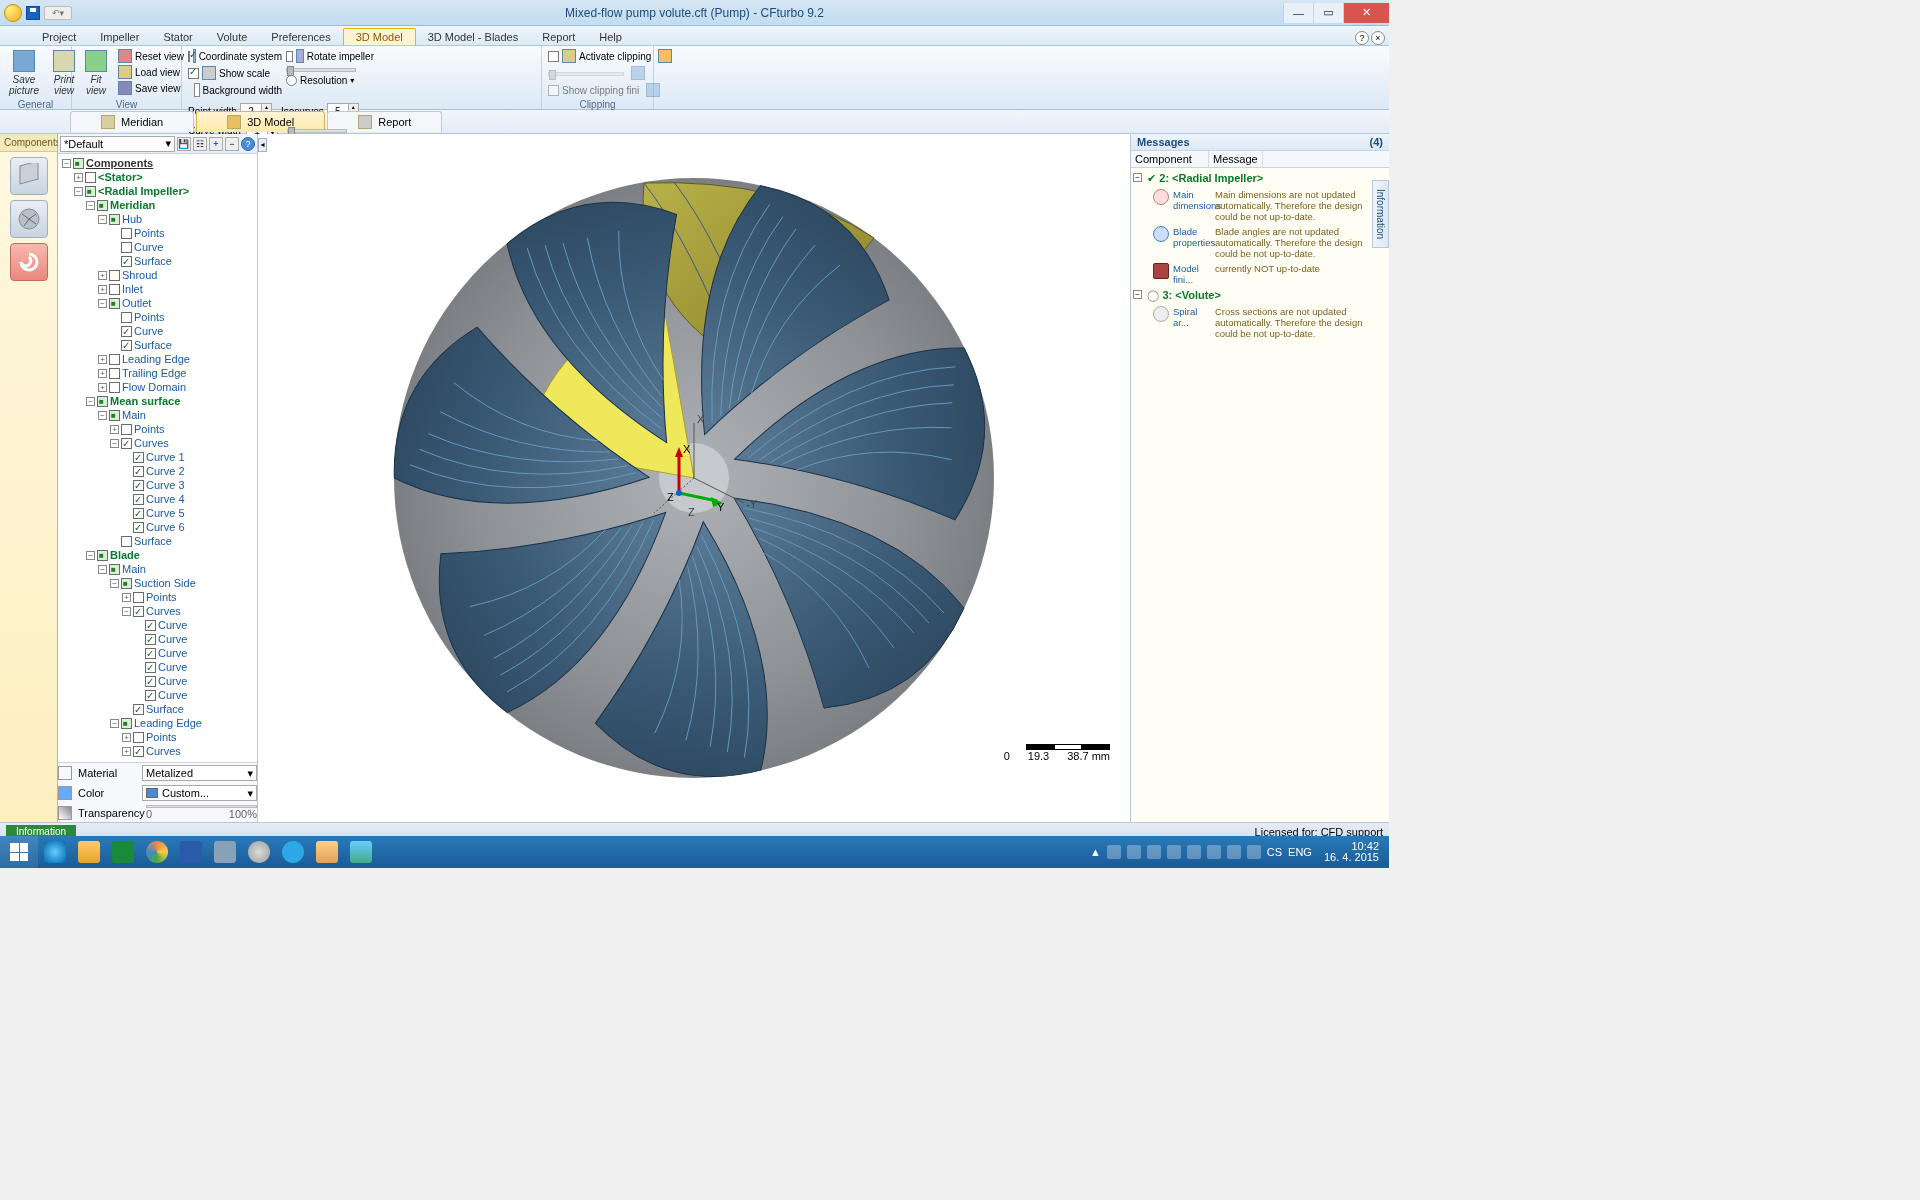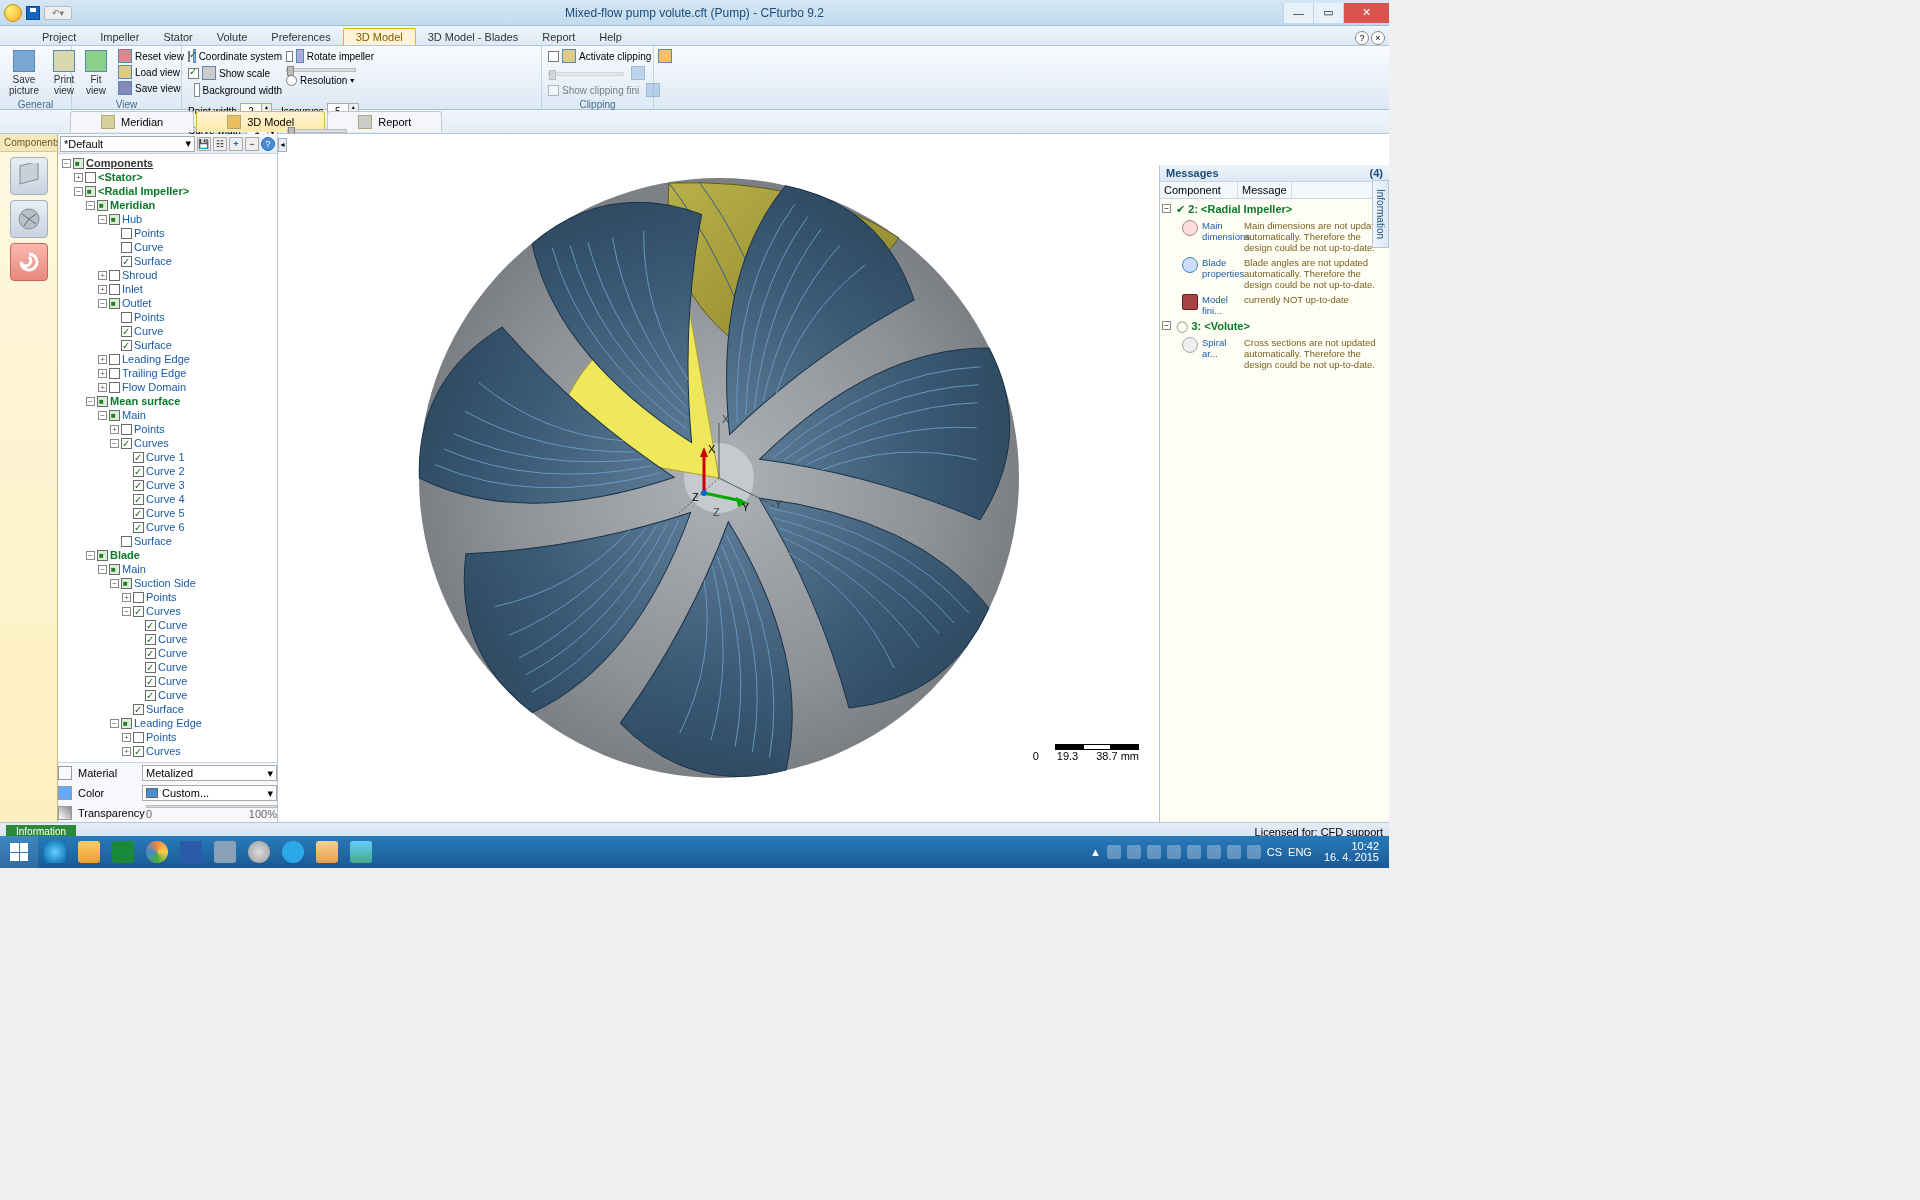--- a/index.html
+++ b/index.html
@@ -23,7 +23,7 @@
 .ribbon-group { border-right:1px solid #c0d4e6; padding:2px 6px 0; display:flex; flex-direction:column; justify-content:space-between; }
 .ribbon-group-label { text-align:center; font-size:10px; color:#4a6a8a; padding:1px 0; }
 .rg-body { display:flex; gap:4px; flex:1; align-items:flex-start; }
-.big-btn { display:flex; flex-direction:column; align-items:center; justify-content:center; padding:2px 4px; cursor:pointer; min-width:36px; }
+.big-btn { display:flex; flex-direction:column; align-items:center; justify-content:center; padding:2px 4px; cursor:pointer; min-width:36px;font-style:italic; }
 .big-btn .bicon { width:22px; height:22px; background:#7aa8d4; border:1px solid #5a88b4; margin-bottom:2px; }
 .big-btn span { font-size:10px; color:#333; line-height:11px; text-align:center; }
 .small-row { display:flex; align-items:center; gap:3px; padding:1px 0; white-space:nowrap; }

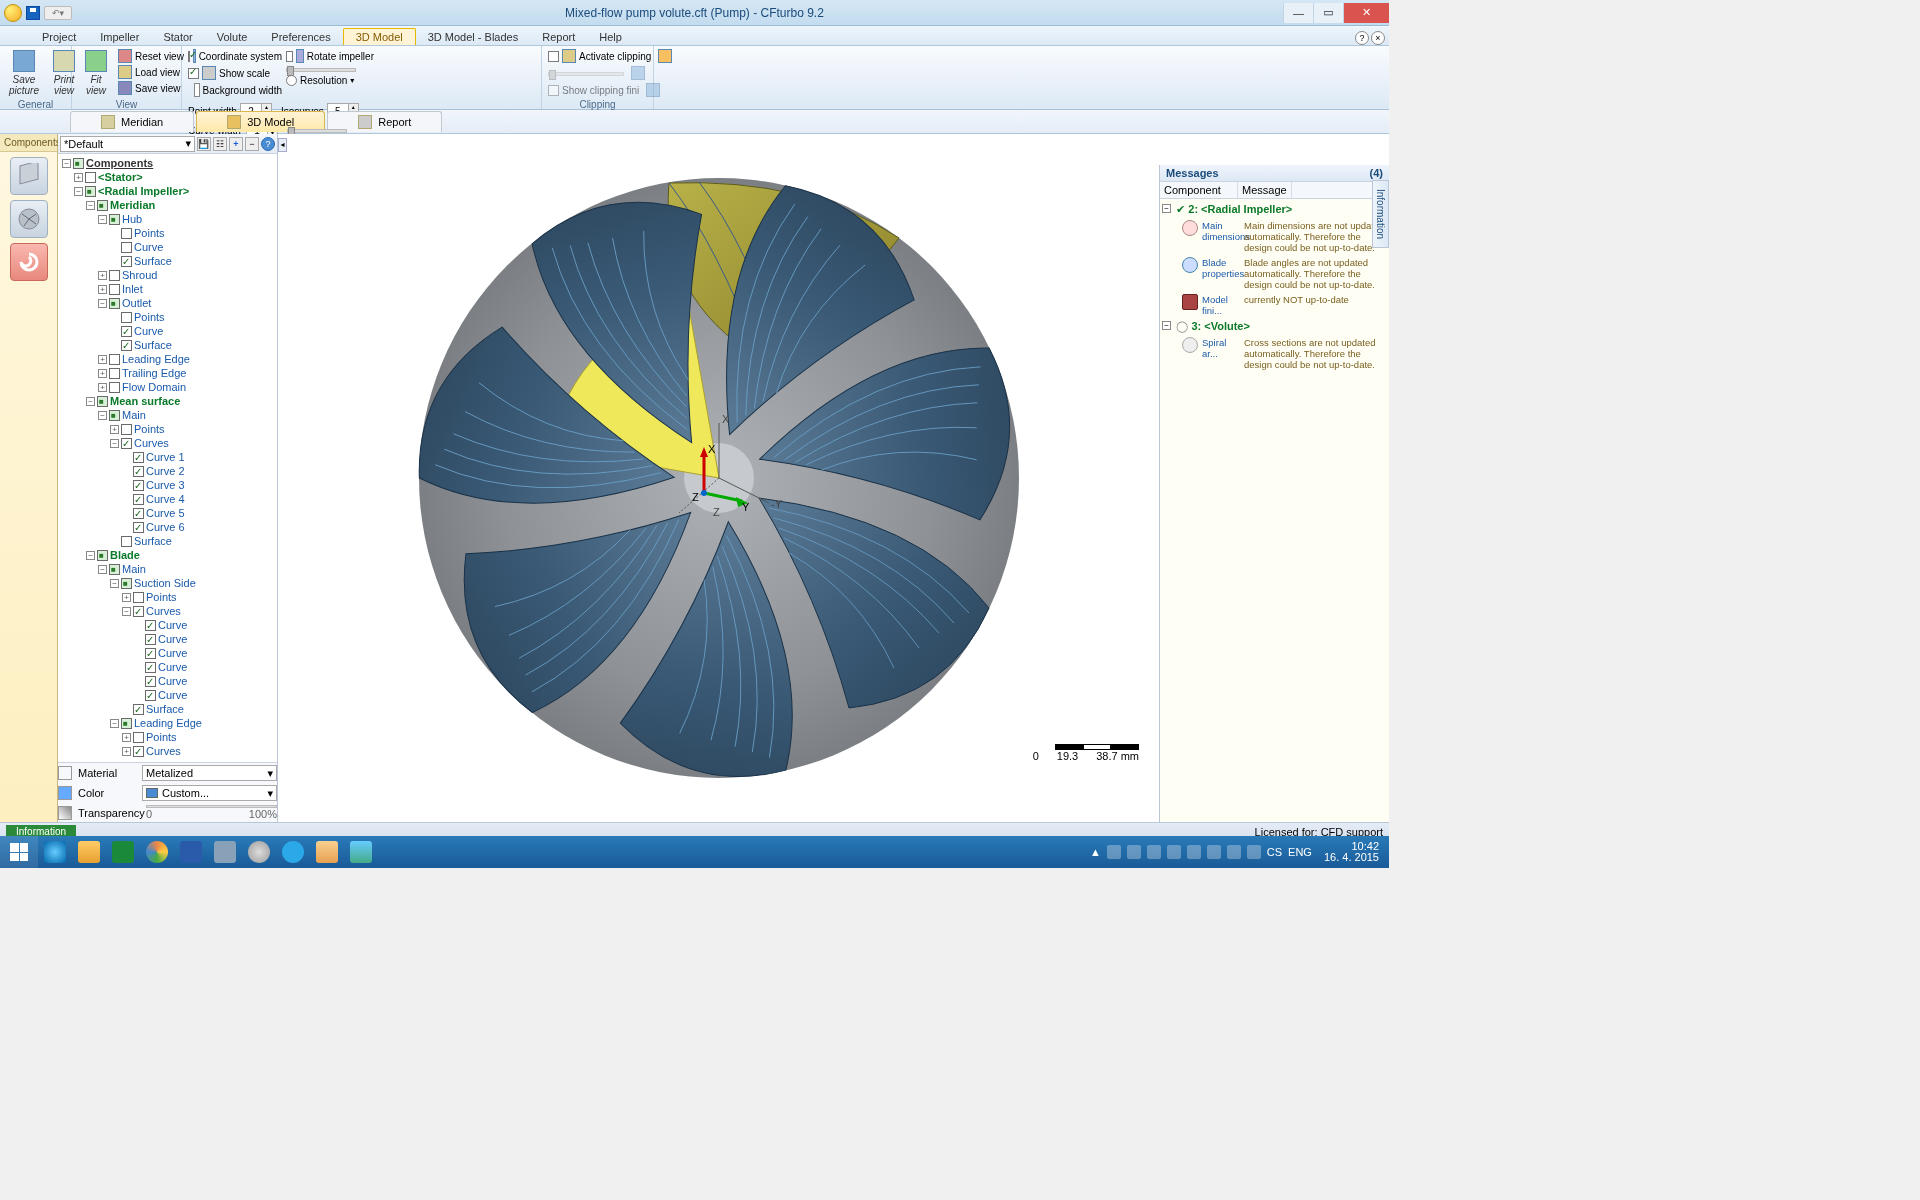--- a/index.html
+++ b/index.html
@@ -47,7 +47,7 @@
 .leftbar .lb-title { font-size:10px; color:#6a5a20; padding:3px 4px; background:#f4e9bd; border-bottom:1px solid #d6c890; }
 .leftbar .lb-item { width:38px; height:38px; margin:5px auto; border-radius:4px; background:linear-gradient(#e8eef4,#c8d4e0); border:1px solid #a0b0c0; display:flex; align-items:center; justify-content:center; }
 .leftbar .lb-item.sel { background:linear-gradient(#f9b8b0,#e8887c); border-color:#c86858; }
-.treepane { width:220px; border-right:1px solid #b8c6d6; background:#fff; display:flex; flex-direction:column; }
+.treepane { width:200px; border-right:1px solid #b8c6d6; background:#fff; display:flex; flex-direction:column; }
 .tree-toolbar { height:20px; background:linear-gradient(#f4f7fb,#e6ecf4); border-bottom:1px solid #cad4e0; display:flex; align-items:center; padding:0 2px; gap:2px; }
 .tree-toolbar .combo { flex:1; border:1px solid #aaa; background:#fff; height:16px; font-size:10px; padding:0 3px; display:flex; align-items:center; justify-content:space-between; }
 .tree-toolbar .tbtn { width:14px; height:14px; border:1px solid #aaa; background:#eee; font-size:9px; display:flex; align-items:center; justify-content:center; }

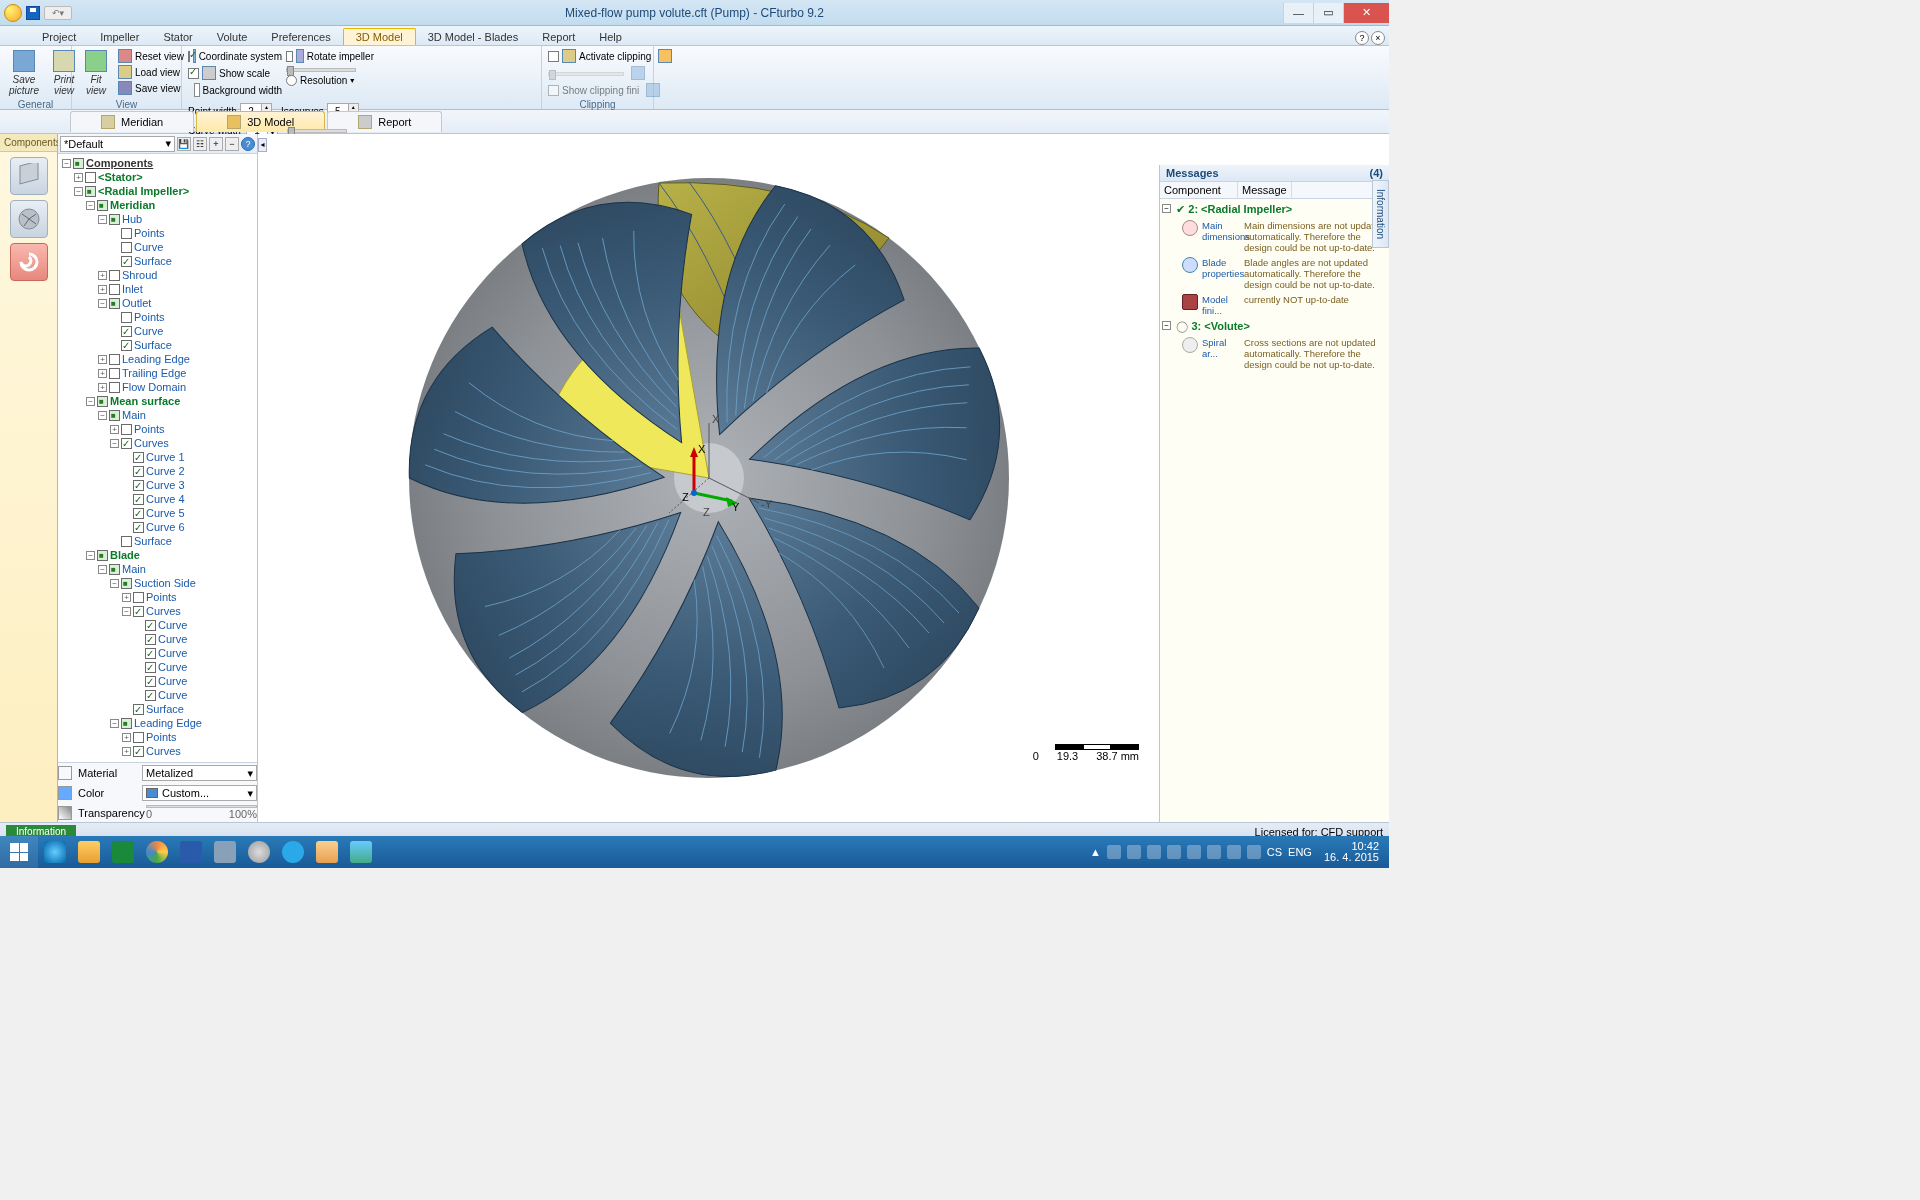--- a/index.html
+++ b/index.html
@@ -81,7 +81,7 @@
 .scalebar .seg { width:28px; height:6px; border:1px solid #000; }
 .scalebar .seg.b { background:#000; }
 .scalebar .nums { display:flex; font-size:9px; gap:18px; }
-.msgpane { width:230px; border-left:1px solid #b8c6d6; background:#fff; display:flex; flex-direction:column;margin-top:31px; }
+.msgpane { width:259px; border-left:1px solid #b8c6d6; background:#fff; display:flex; flex-direction:column; }
 .msgpane .mhdr { background:linear-gradient(#eef4fb,#dde8f5); padding:2px 6px; font-size:11px; color:#1a4b7a; font-weight:bold; display:flex; justify-content:space-between; border-bottom:1px solid #cad4e0; }
 .msgpane .mcols { display:flex; background:#f4f7fb; border-bottom:1px solid #cad4e0; font-size:10px; }
 .msgpane .mcols div { padding:2px 4px; border-right:1px solid #d4dce6; }

